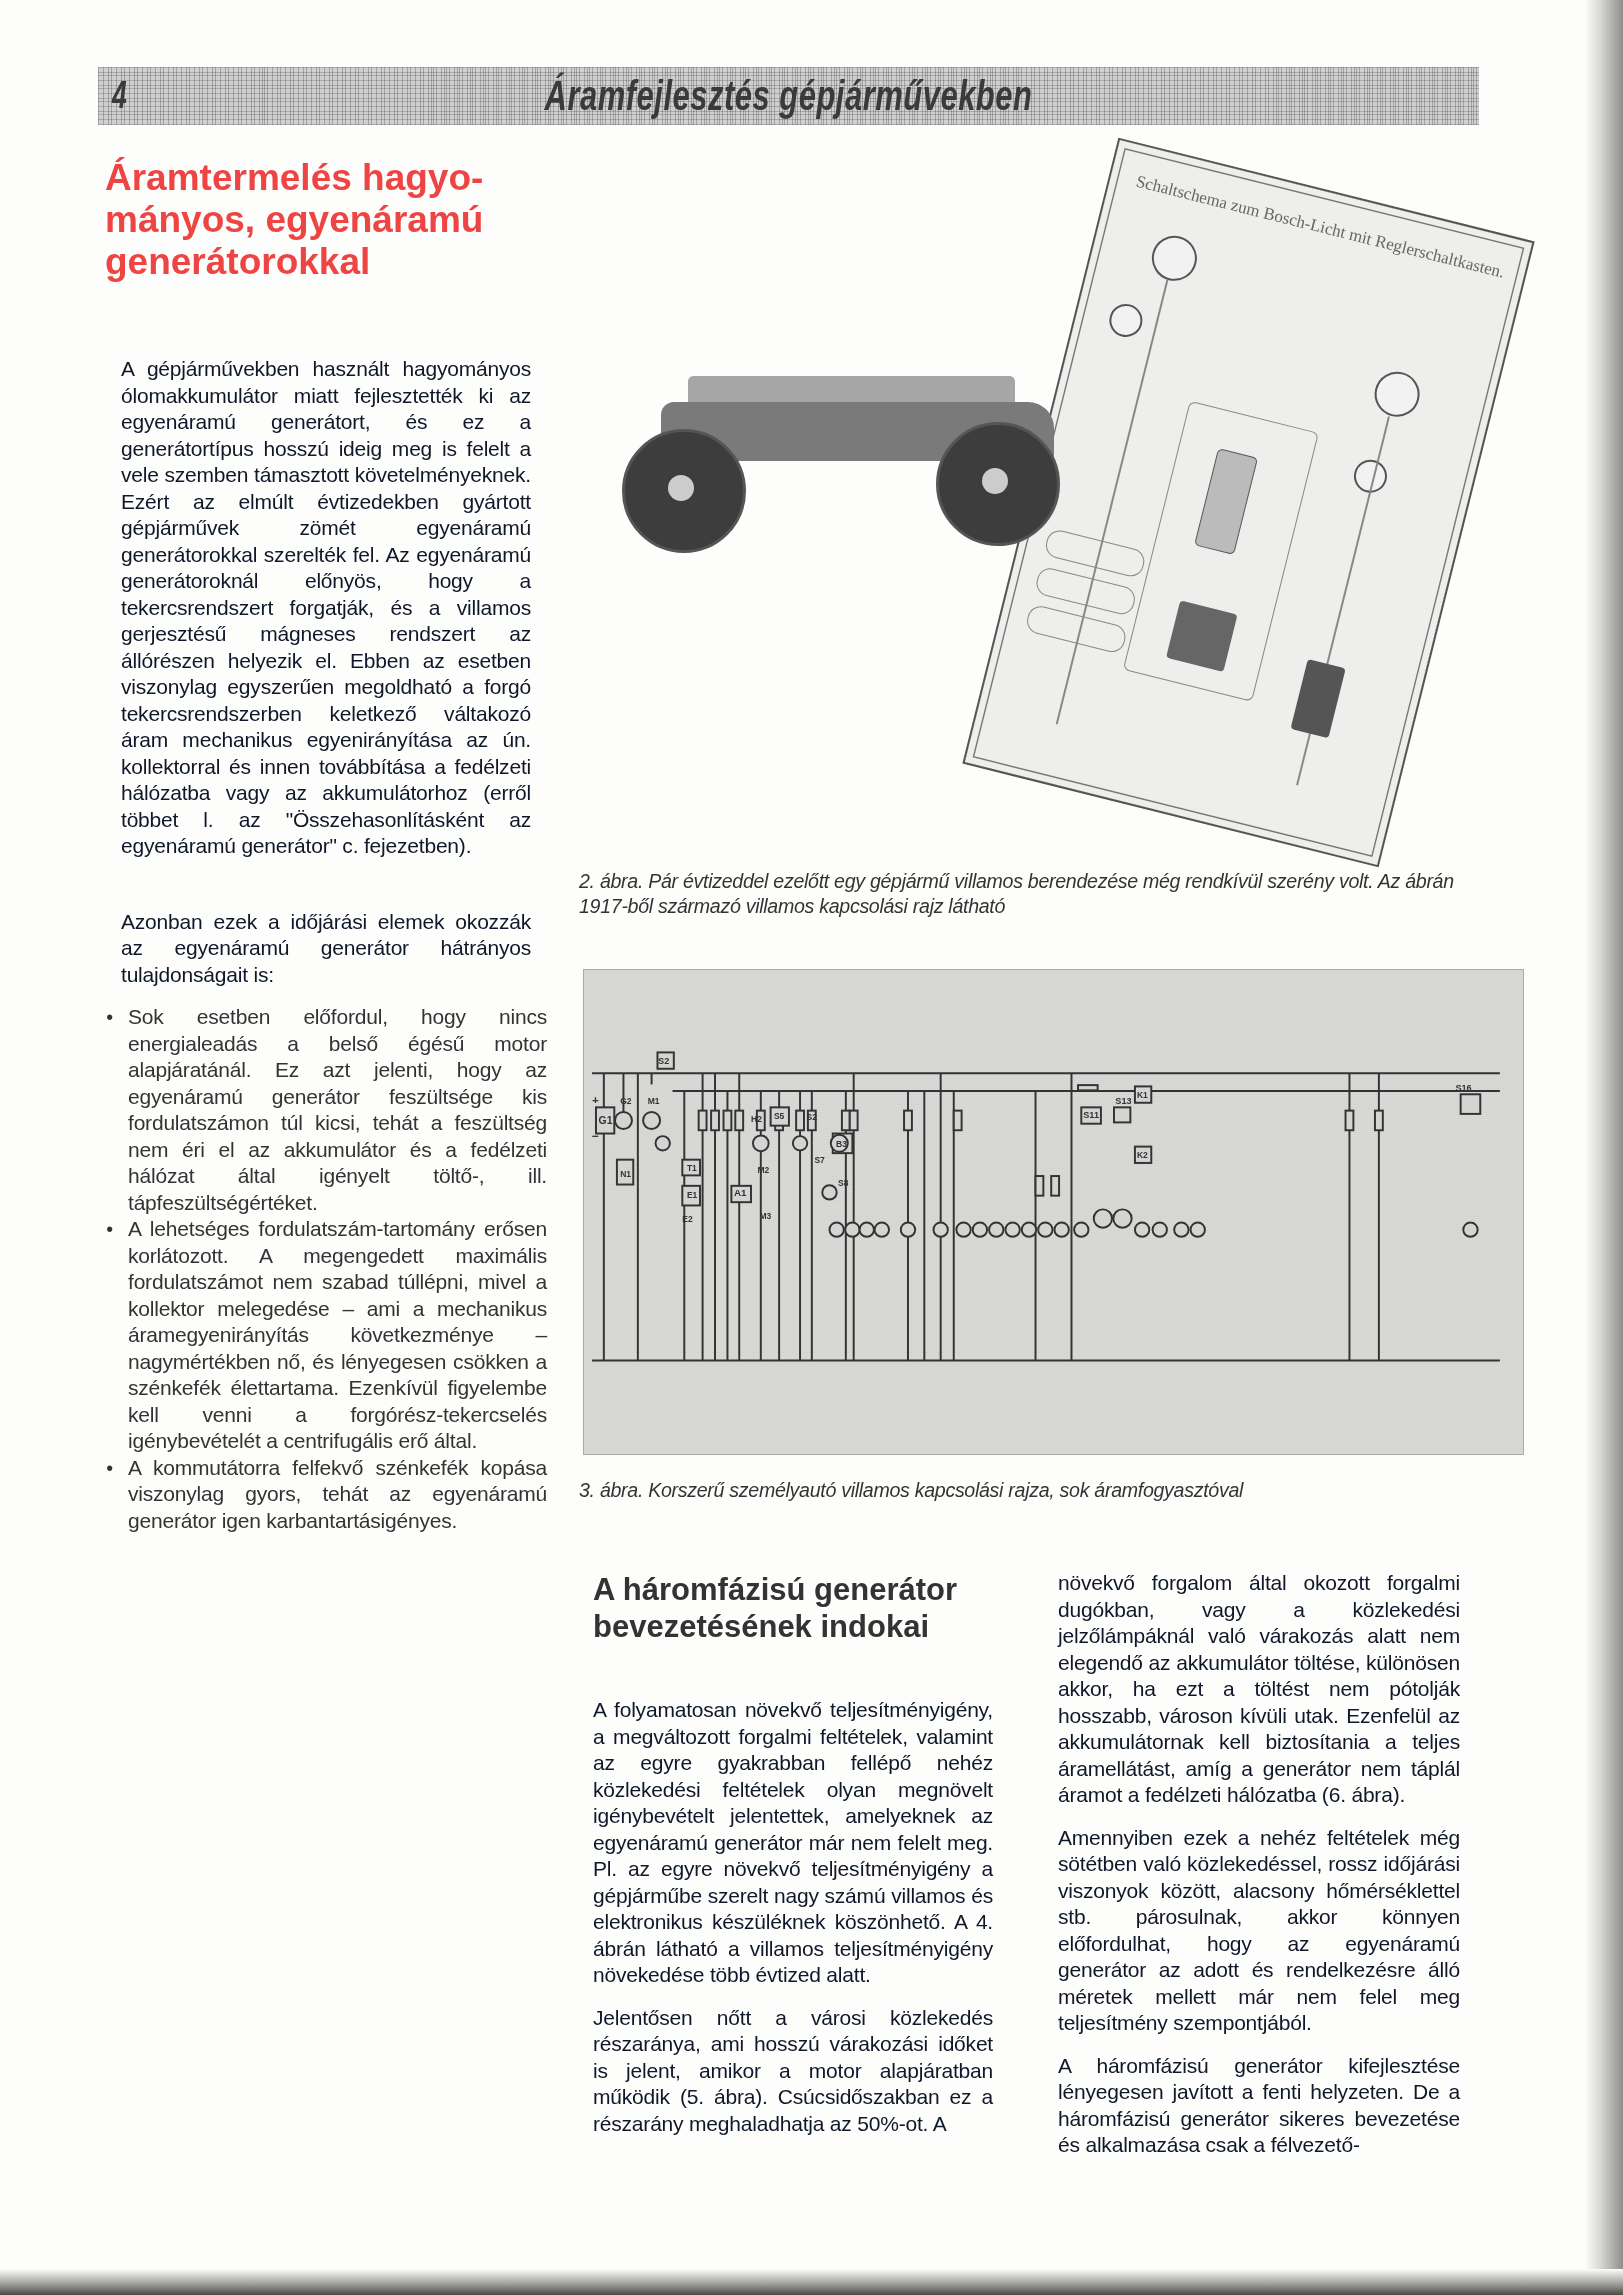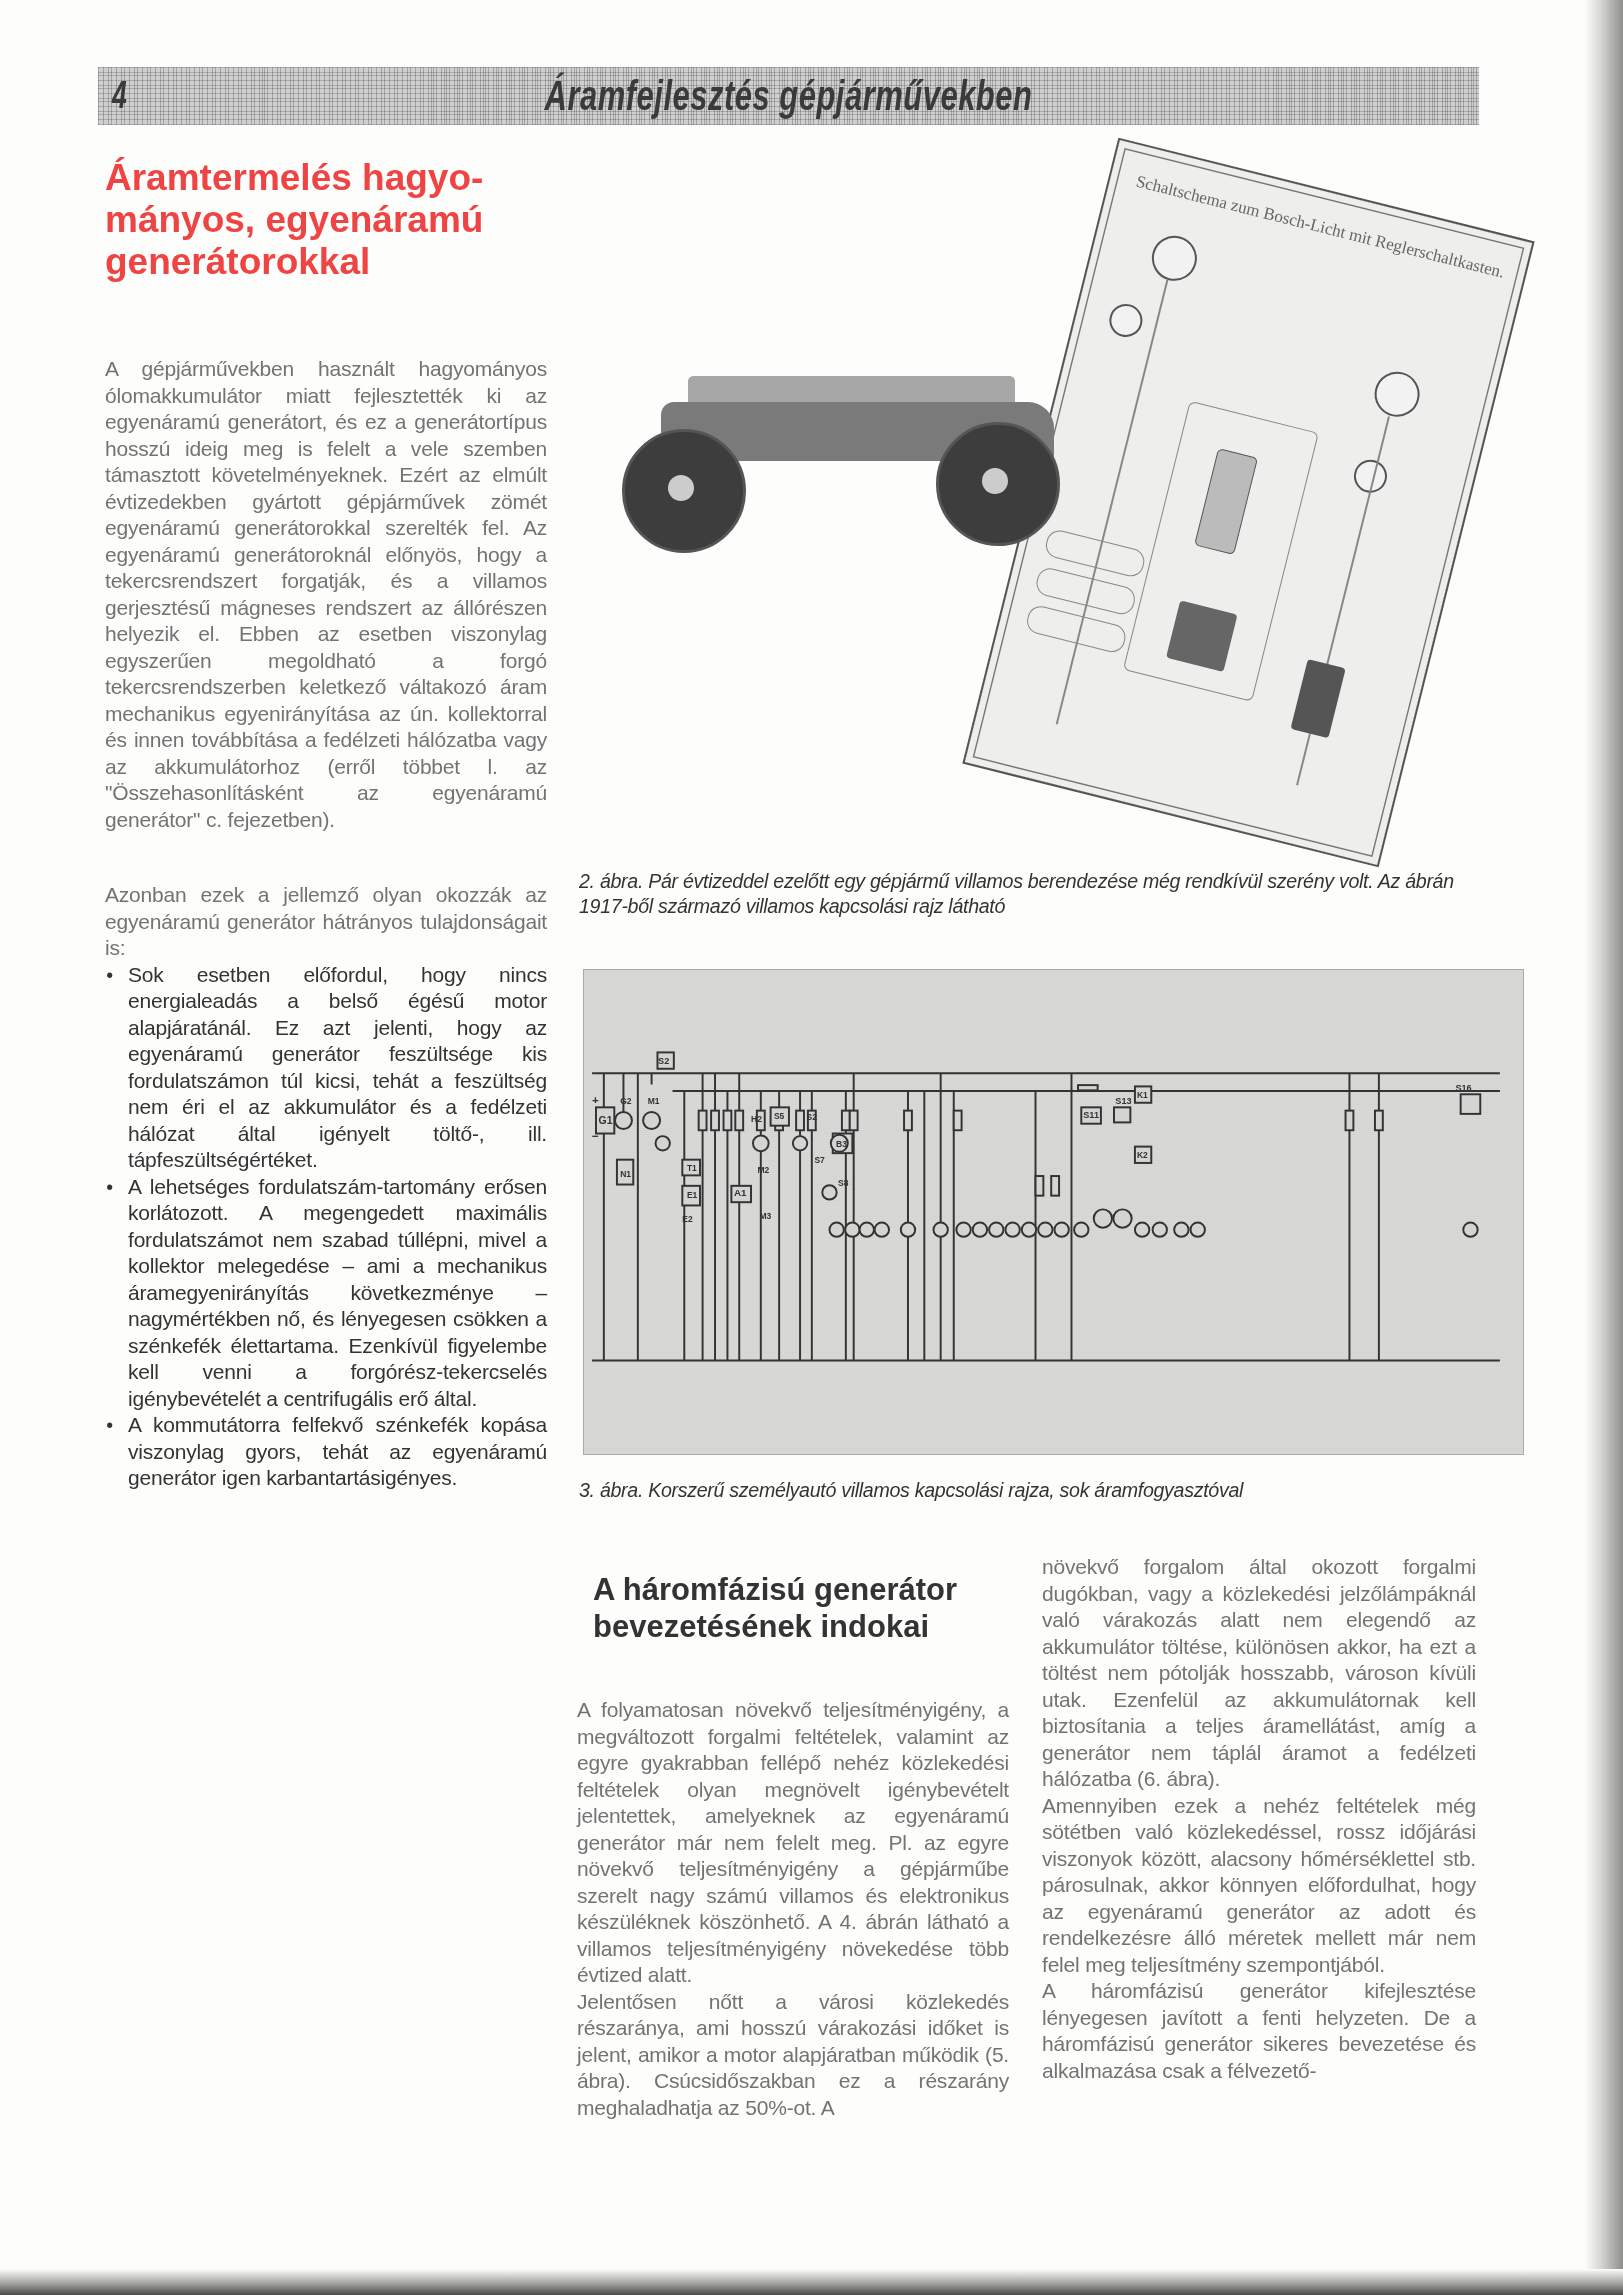--- a/index.html
+++ b/index.html
@@ -38,8 +38,8 @@
     margin:0; font-size:37px; line-height:42px; font-weight:bold; color:#ef4444;
   }
   .para {
-    font-size:21px; line-height:26.5px; text-align:justify; margin:0;
-    color:#737373; letter-spacing:-0.2px;
+    font-size:21px; line-height:26.5px; text-align:justify; margin:16px;
+    color:#0f172a; letter-spacing:-0.2px;
   }
   .para.first { margin-top:73px; }
   .para.second { margin-top:49px; }

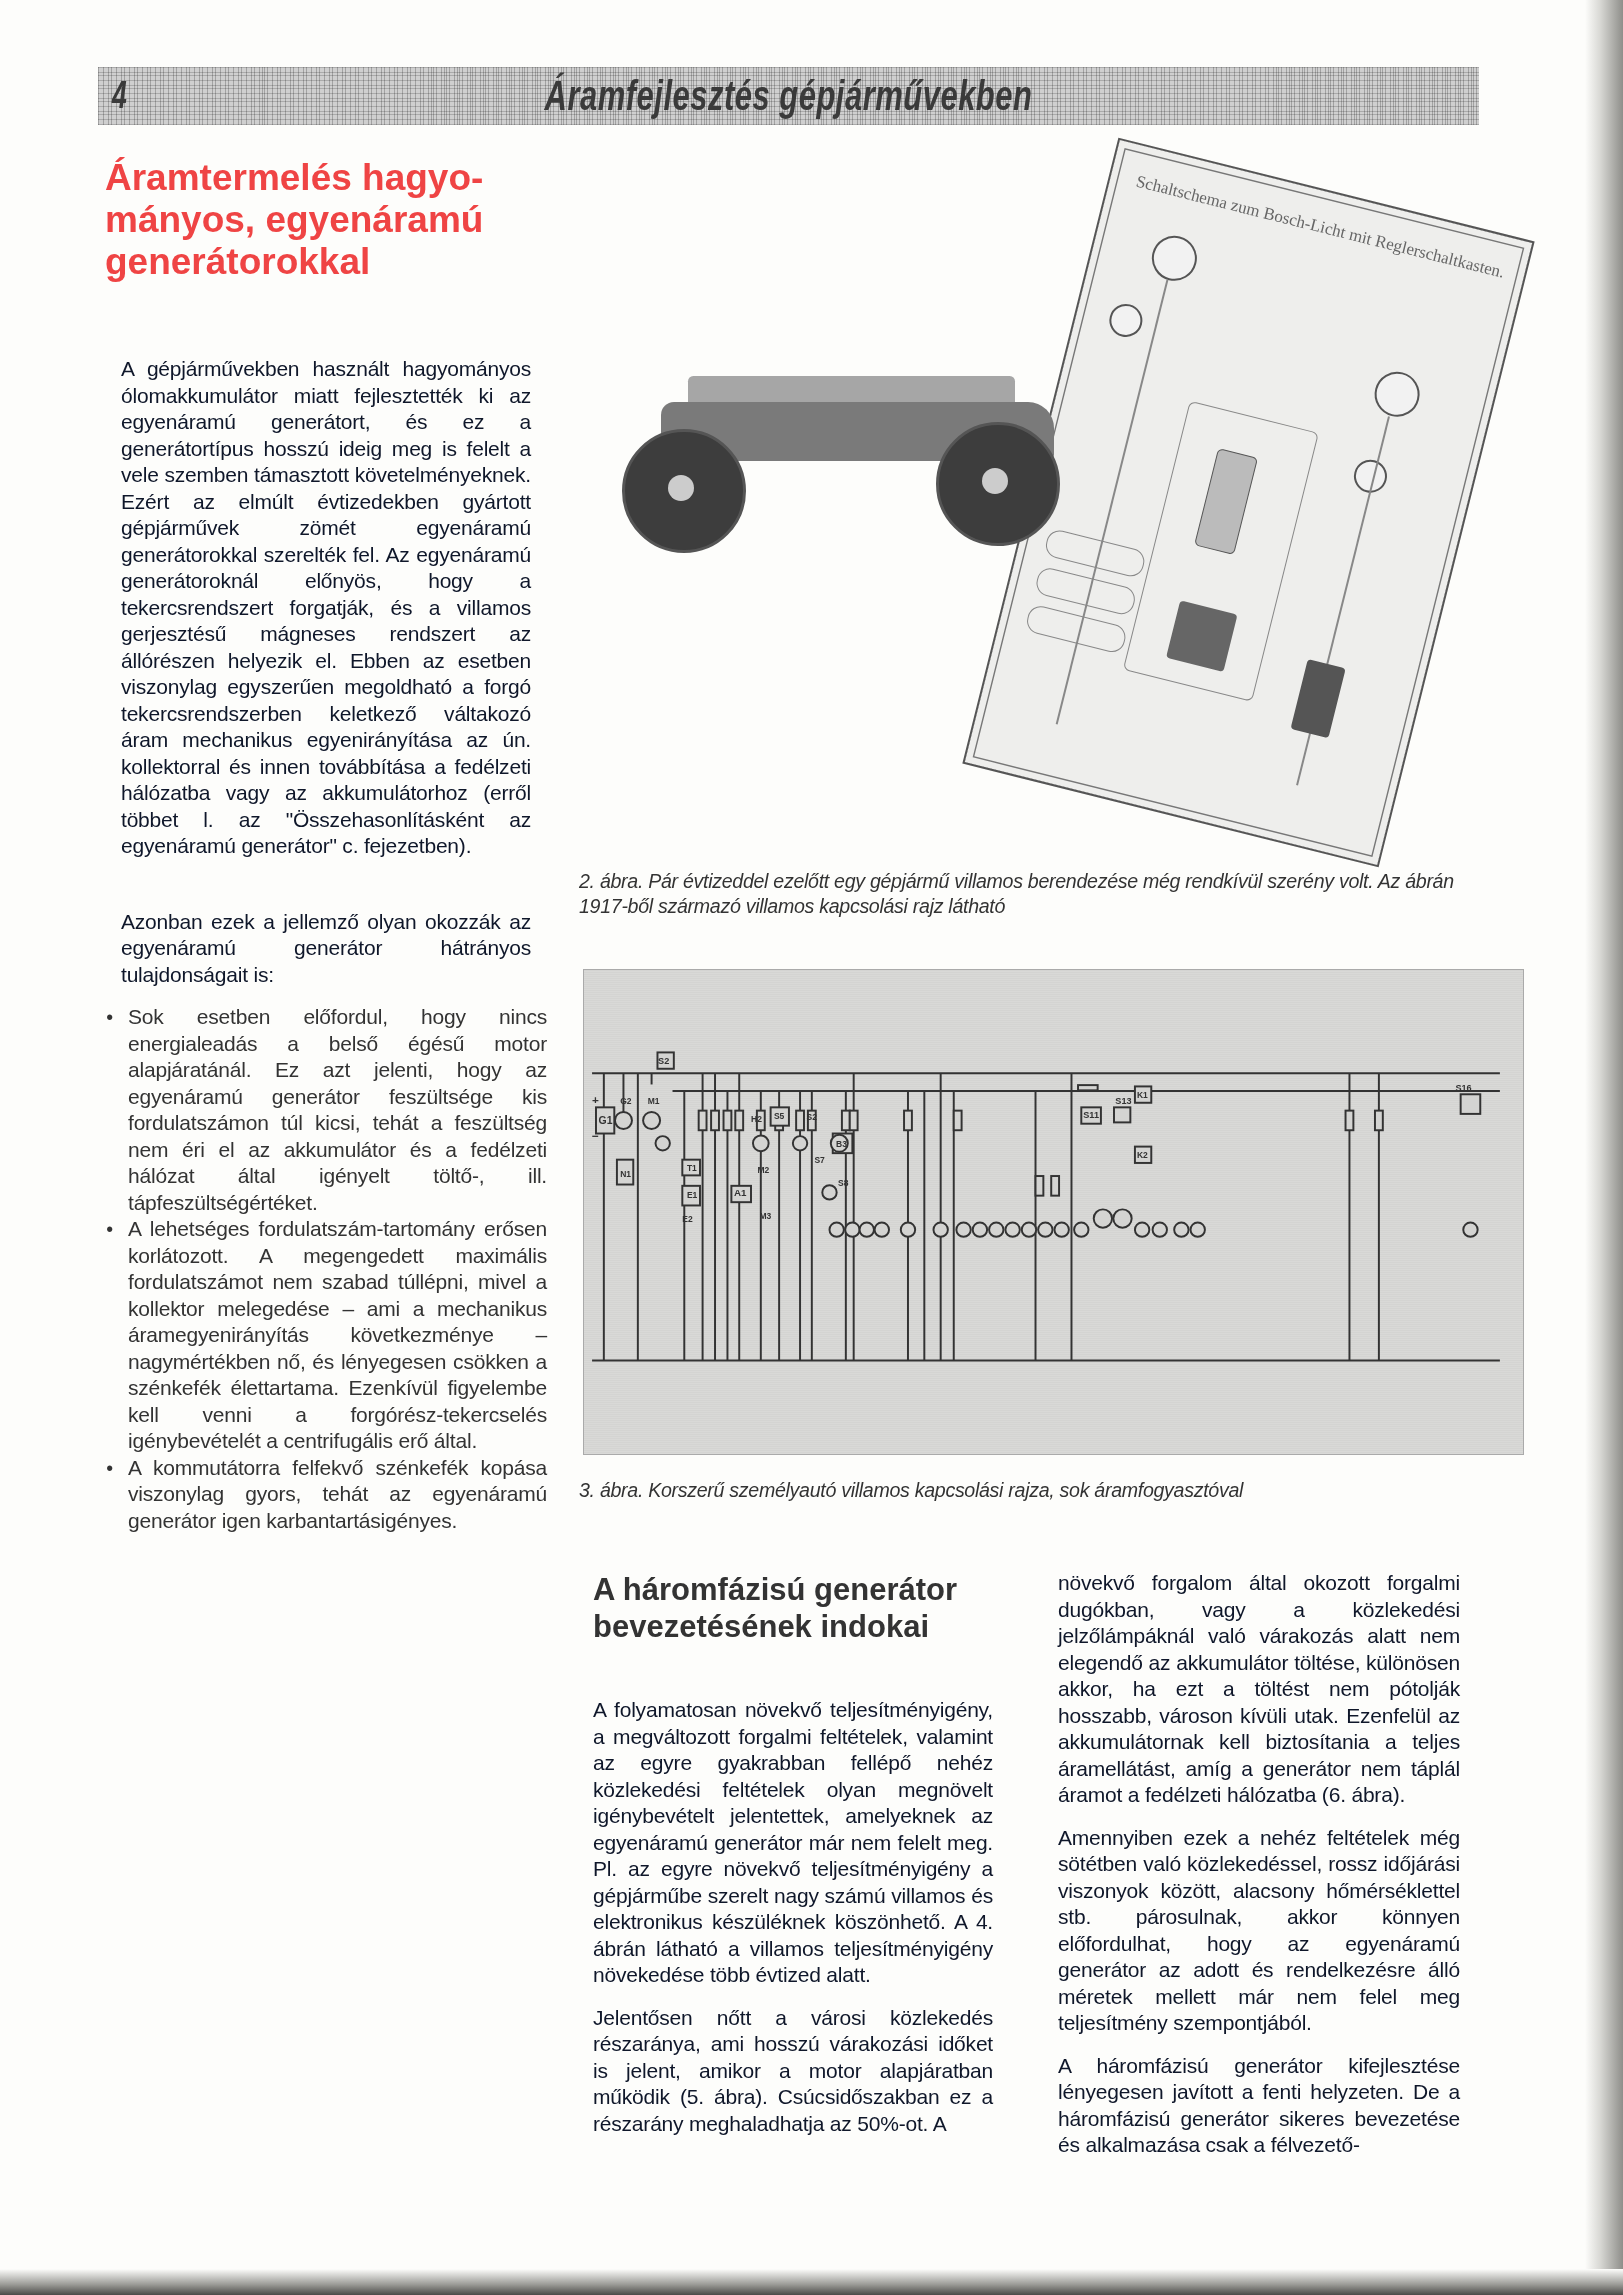--- a/index.html
+++ b/index.html
@@ -117,7 +117,7 @@
 <div class="col-left">
   <h1 class="section-title">Áramtermelés hagyo-mányos, egyenáramú generátorokkal</h1>
   <p class="para first">A gépjárművekben használt hagyományos ólomakkumulátor miatt fejlesztették ki az egyenáramú generátort, és ez a generátortípus hosszú ideig meg is felelt a vele szemben támasztott követelményeknek. Ezért az elmúlt évtizedekben gyártott gépjárművek zömét egyenáramú generátorokkal szerelték fel. Az egyenáramú generátoroknál előnyös, hogy a tekercsrendszert forgatják, és a villamos gerjesztésű mágneses rendszert az állórészen helyezik el. Ebben az esetben viszonylag egyszerűen megoldható a forgó tekercsrendszerben keletkező váltakozó áram mechanikus egyenirányítása az ún. kollektorral és innen továbbítása a fedélzeti hálózatba vagy az akkumulátorhoz (erről többet l. az "Összehasonlításként az egyenáramú generátor" c. fejezetben).</p>
-  <p class="para second">Azonban ezek a jellemző olyan okozzák az egyenáramú generátor hátrányos tulajdonságait is:</p>
+  <p class="para second">Azonban ezek a időjárási elemek okozzák az egyenáramú generátor hátrányos tulajdonságait is:</p>
   <ul class="bullets">
     <li>Sok esetben előfordul, hogy nincs energialeadás a belső égésű motor alapjáratánál. Ez azt jelenti, hogy az egyenáramú generátor feszültsége kis fordulatszámon túl kicsi, tehát a feszültség nem éri el az akkumulátor és a fedélzeti hálózat által igényelt töltő-, ill. tápfeszültségértéket.</li>
     <li>A lehetséges fordulatszám-tartomány erősen korlátozott. A megengedett maximális fordulatszámot nem szabad túllépni, mivel a kollektor melegedése – ami a mechanikus áramegyenirányítás következménye – nagymértékben nő, és lényegesen csökken a szénkefék élettartama. Ezenkívül figyelembe kell venni a forgórész-tekercselés igénybevételét a centrifugális erő által.</li>

